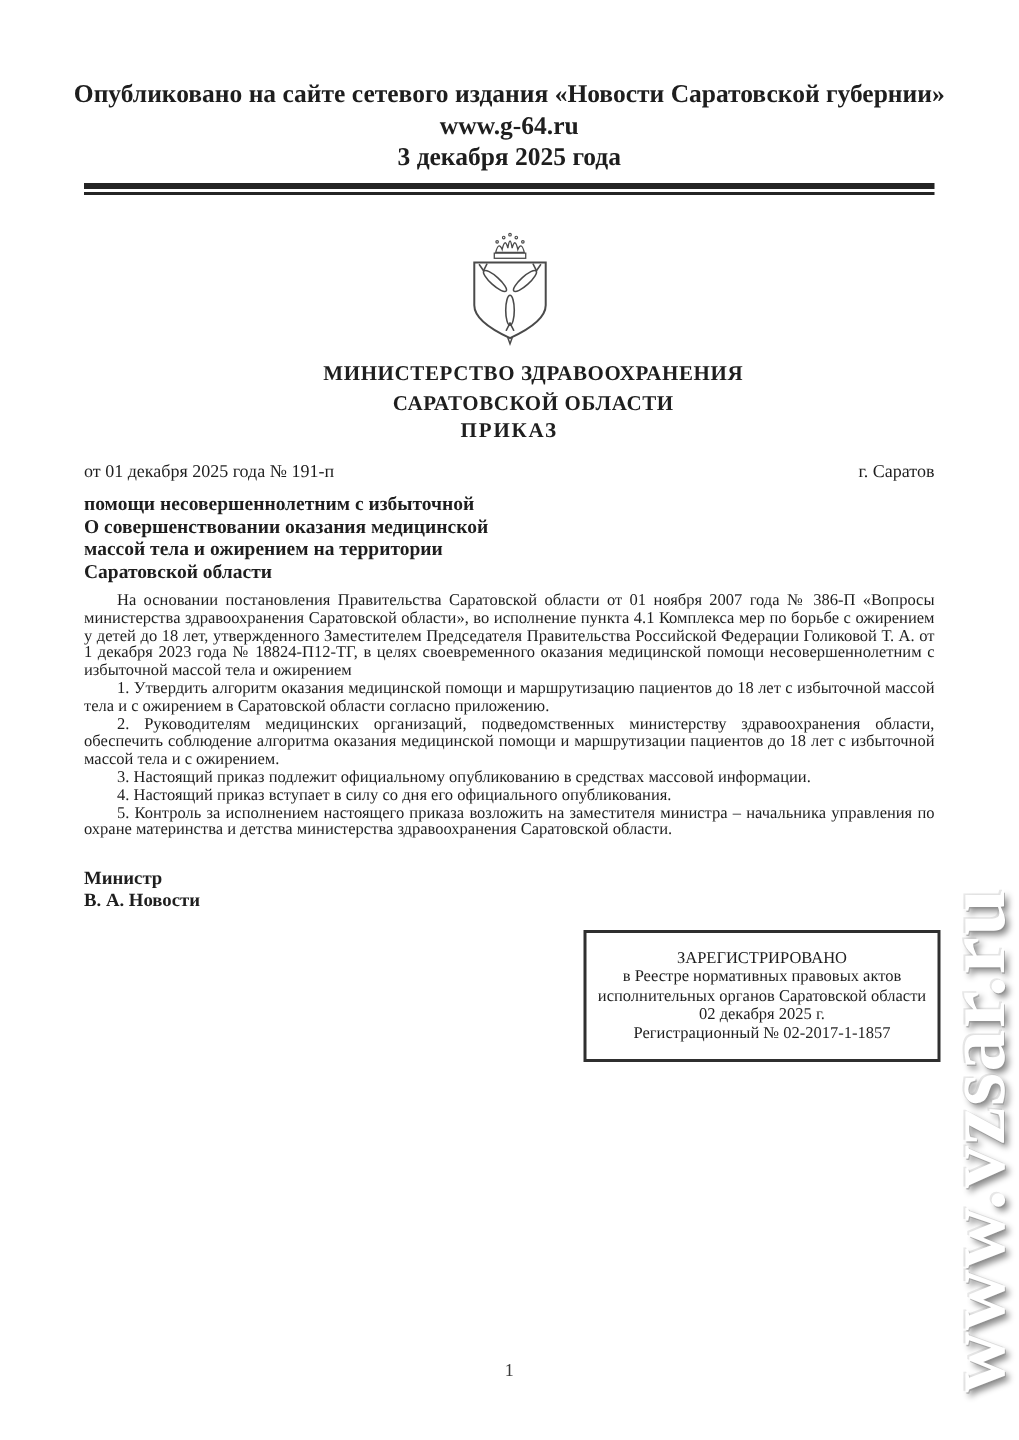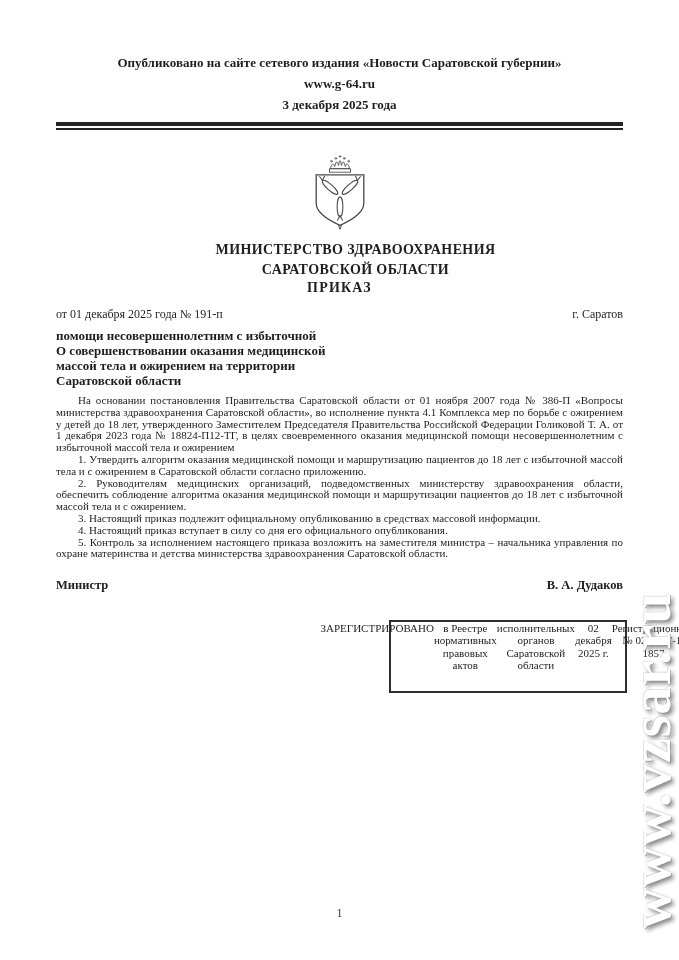--- a/index.html
+++ b/index.html
@@ -18,7 +18,7 @@
     padding-top: 52px;
     text-align: center;
     font-weight: bold;
-    font-size: 13px;
+    font-size: 17px;
     line-height: 21px;
   }
   .double-rule {

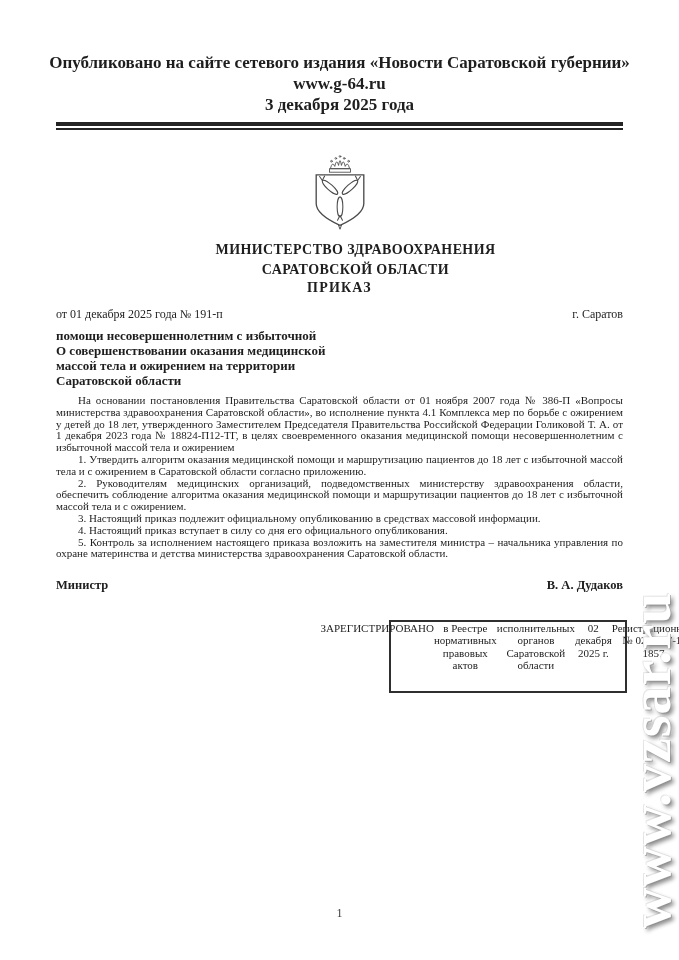--- a/index.html
+++ b/index.html
@@ -79,6 +79,7 @@
     font-weight: bold;
     font-size: 12.5px;
     line-height: 15px;
+    flex-direction: column;
   }
   .reg-box {
     position: absolute;

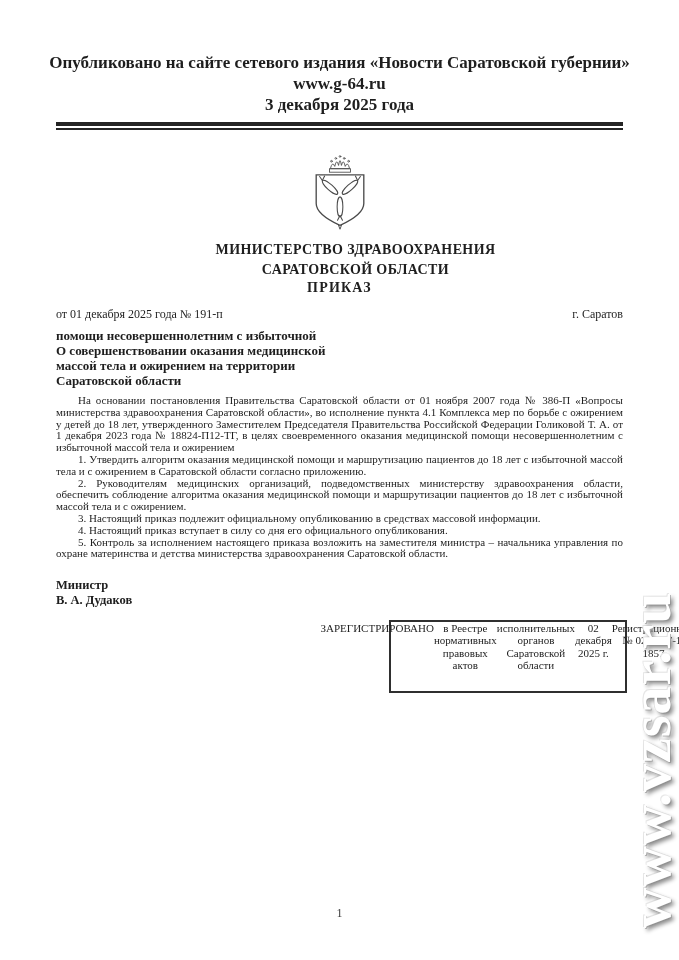--- a/index.html
+++ b/index.html
@@ -198,7 +198,7 @@
 
   <div class="sign-row">
     <span>Министр</span>
-    <span>В. А. Дудаков</span>
+    <span>В. А. Новости</span>
   </div>
 
   <div class="reg-box">

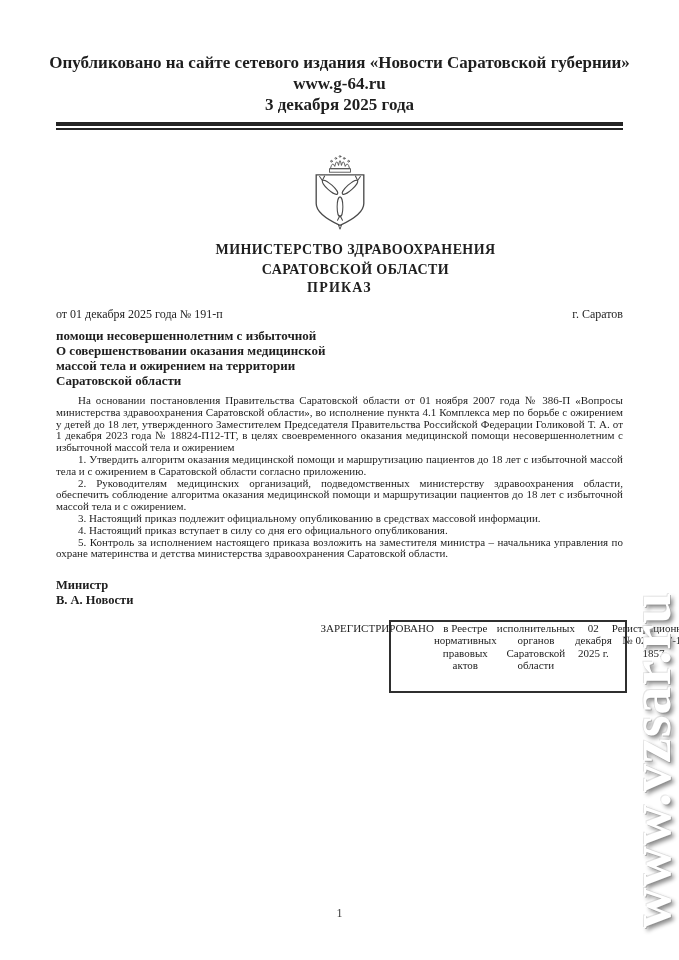--- a/index.html
+++ b/index.html
@@ -86,10 +86,10 @@
     left: 389px;
     top: 620px;
     width: 238px;
-    height: 73px;
+    height: 88px;
     border: 2px solid #2f2f2f;
     display: flex;
-    flex-direction: row;
+    flex-direction: column;
     justify-content: center;
     text-align: center;
     font-size: 11px;

